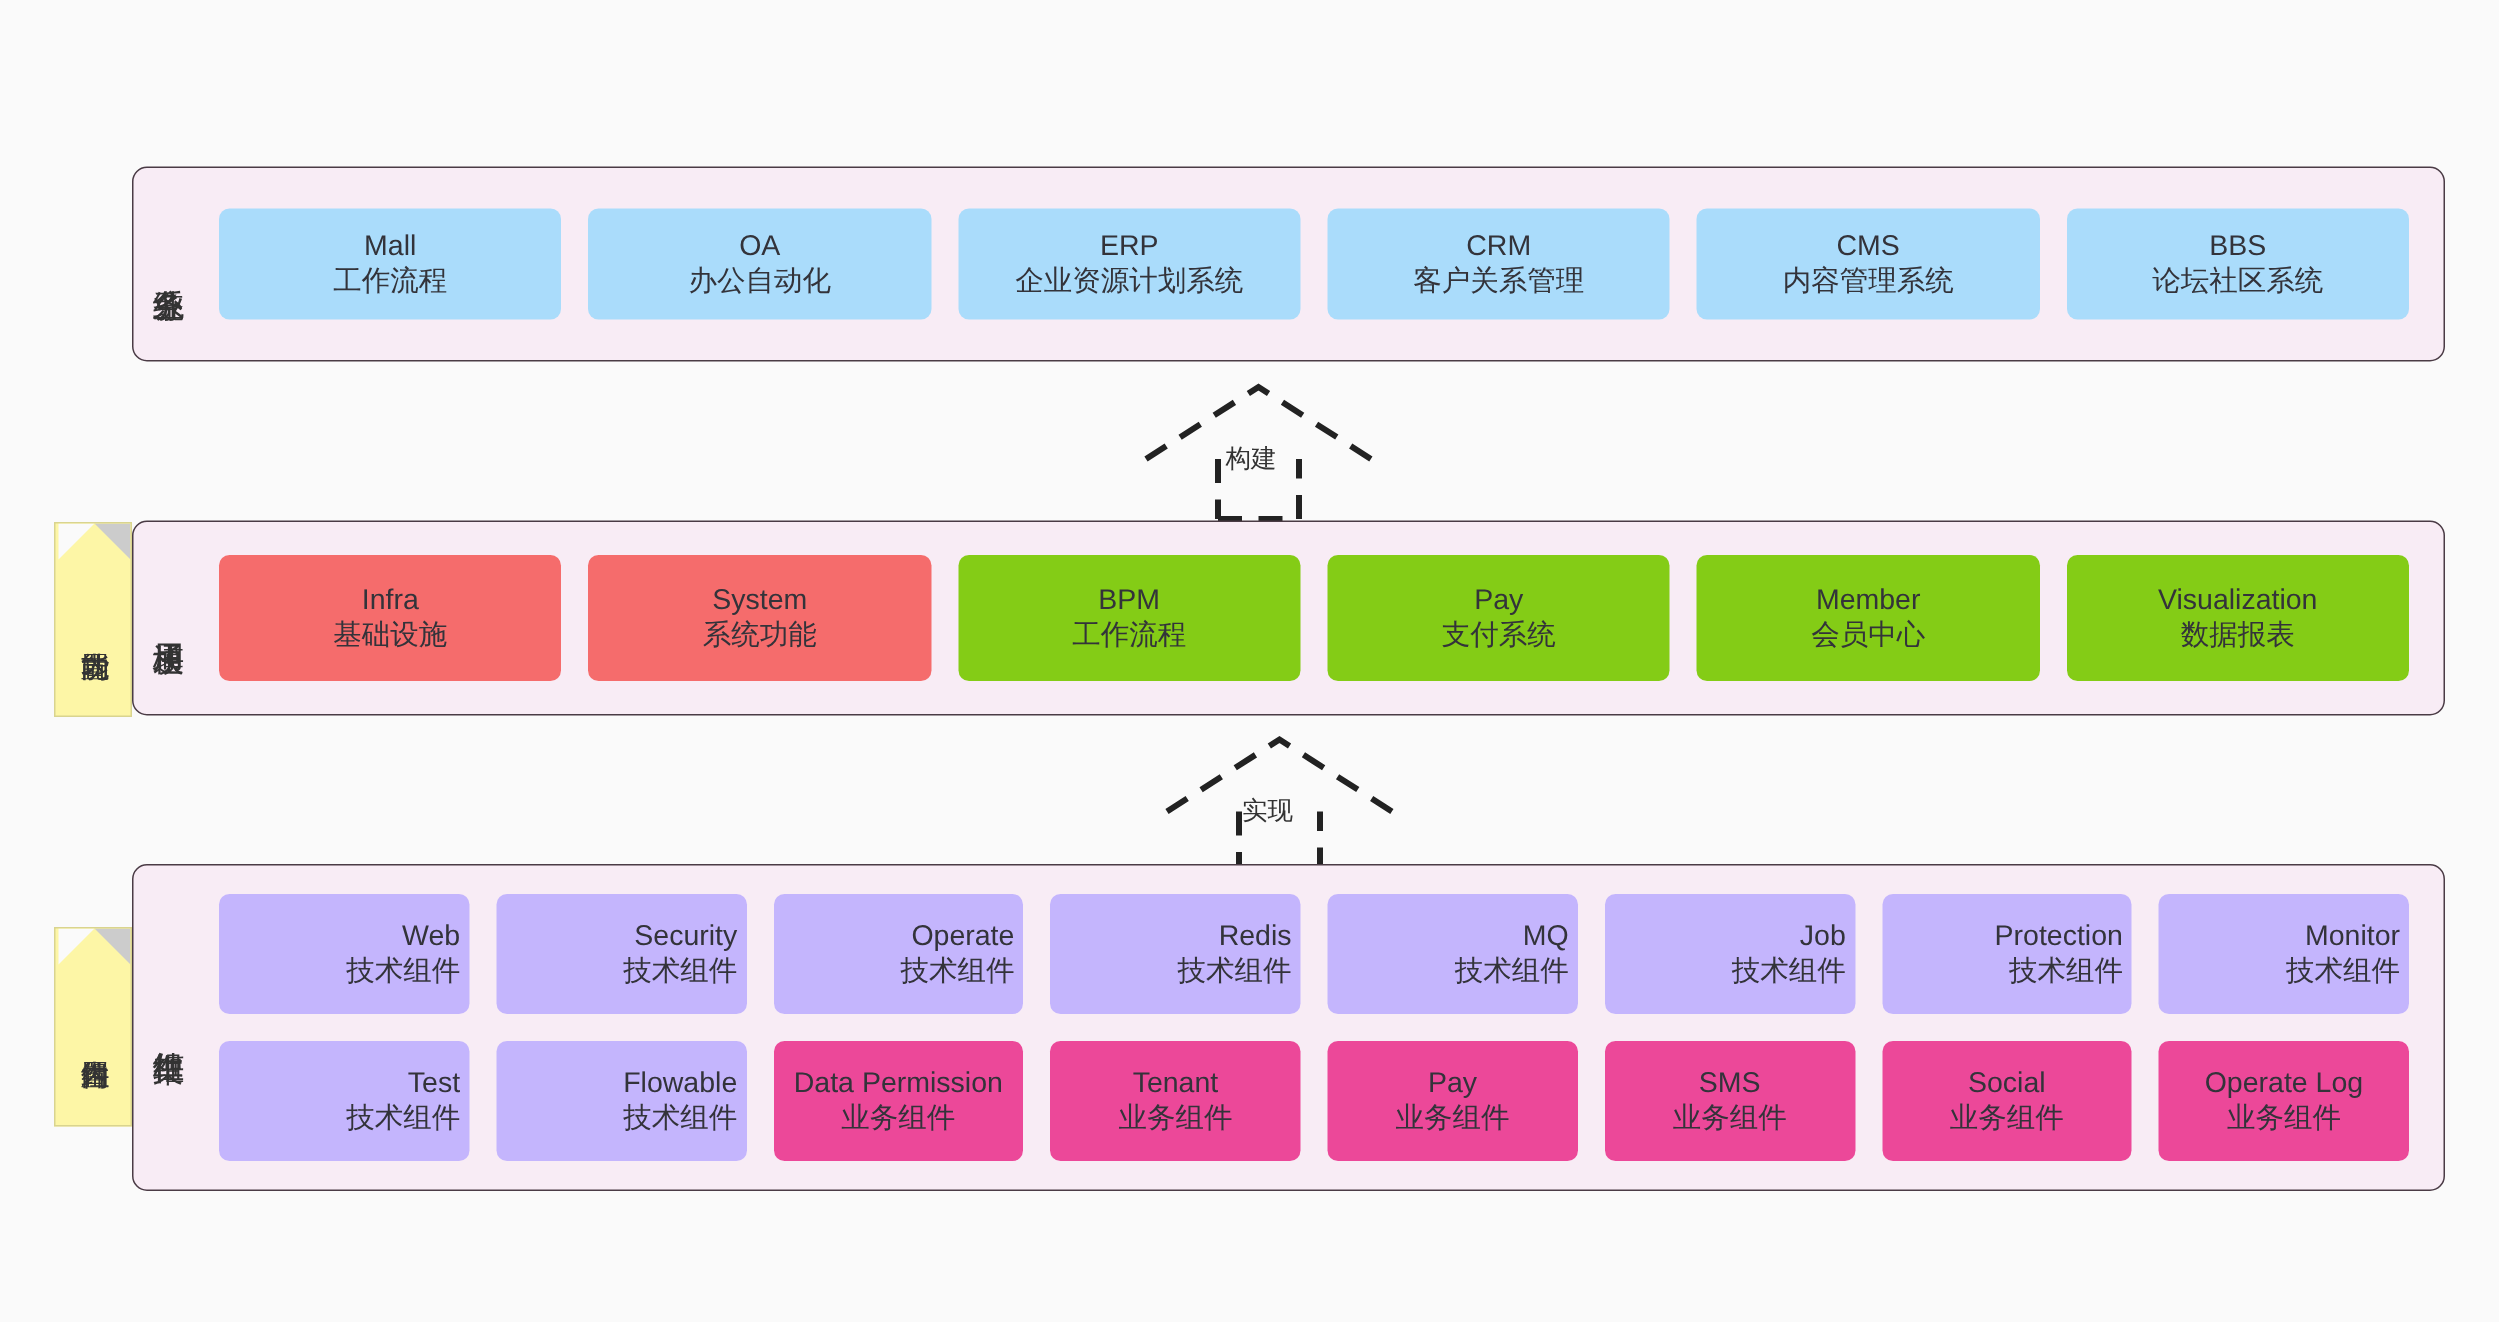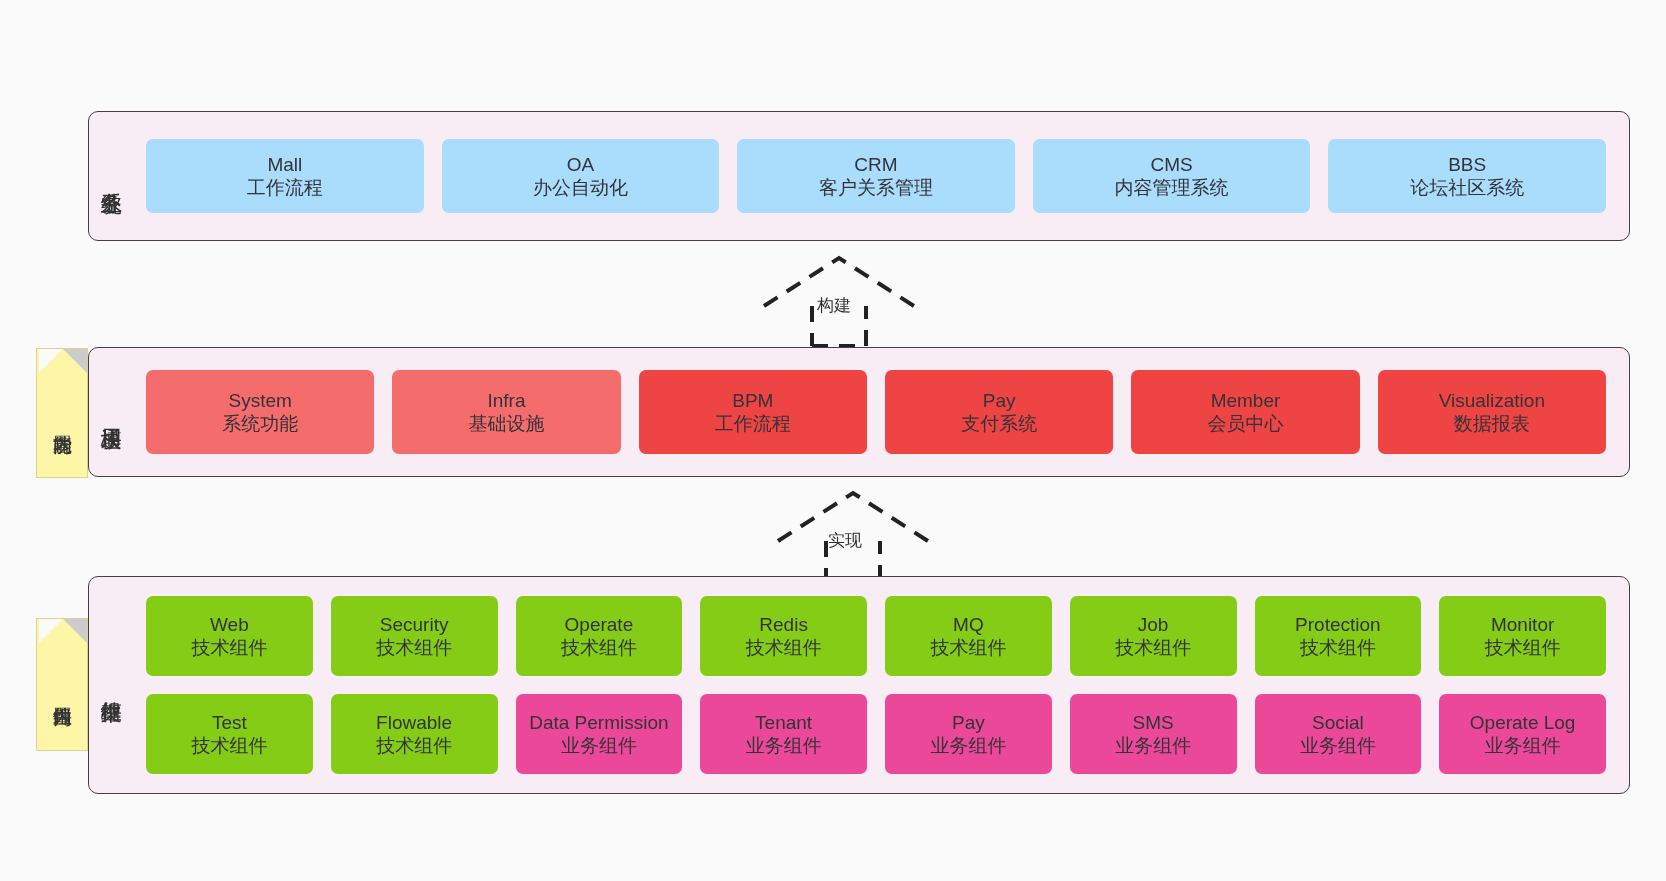--- a/index.html
+++ b/index.html
@@ -190,6 +190,10 @@
           <span class="cn">办公自动化</span>
         </div>
         <div class="card c-blue">
+          <span class="en">ERP</span>
+          <span class="cn">企业资源计划系统</span>
+        </div>
+        <div class="card c-blue">
           <span class="en">CRM</span>
           <span class="cn">客户关系管理</span>
         </div>

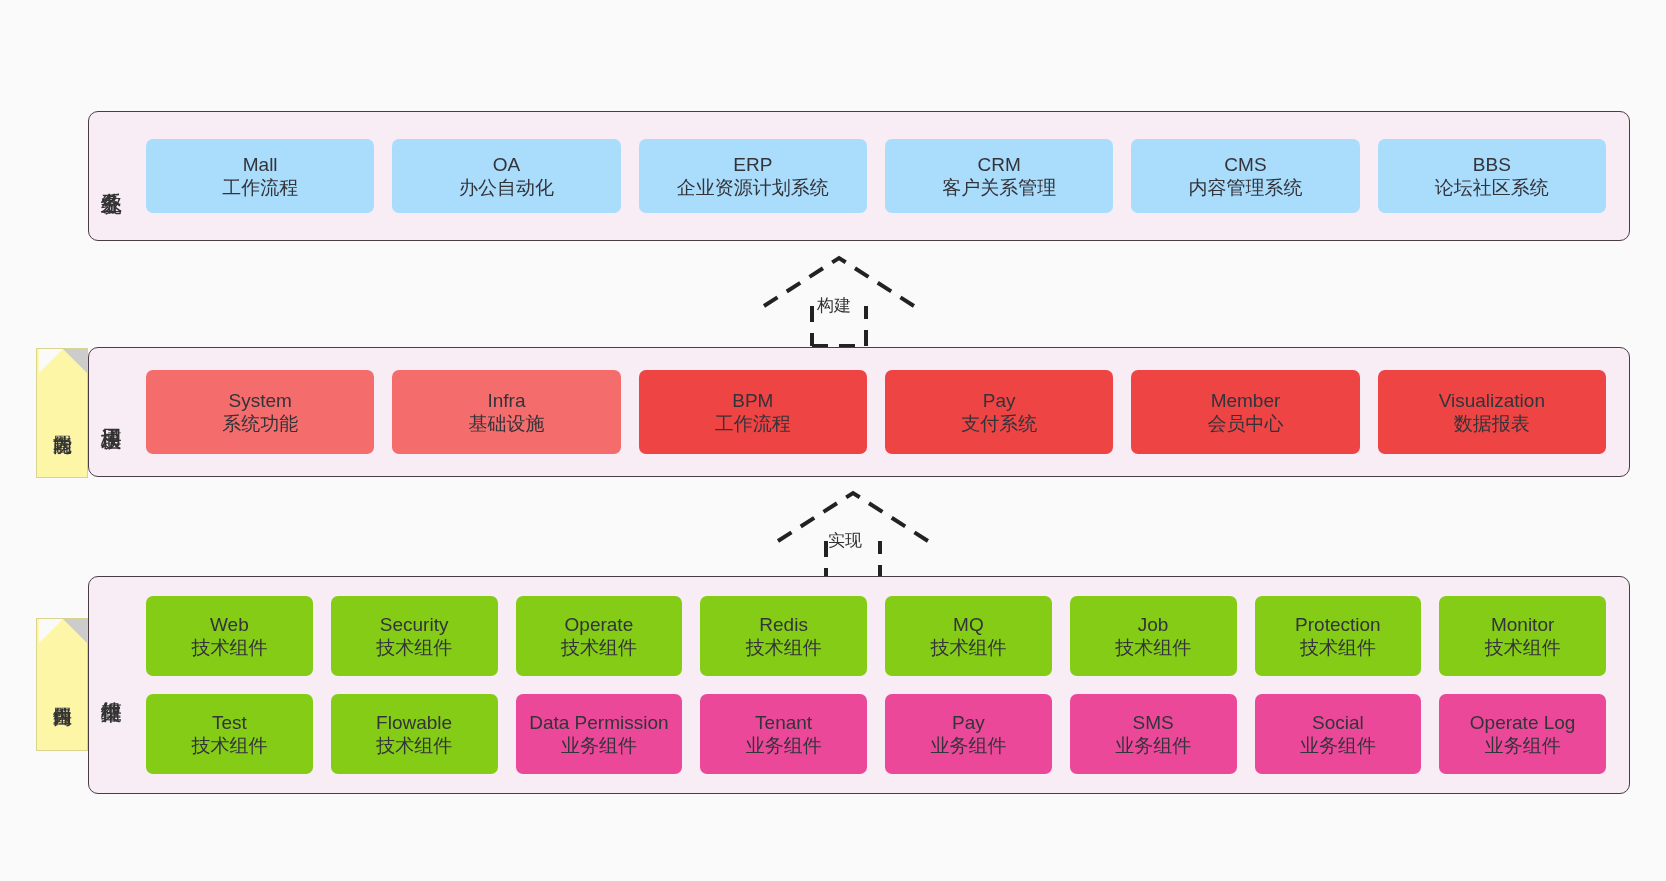--- a/index.html
+++ b/index.html
@@ -222,12 +222,12 @@
     <div class="layer-body">
       <div class="row">
         <div class="card c-red">
+          <span class="en">Infra</span>
+          <span class="cn">基础设施</span>
+        </div>
+        <div class="card c-red">
           <span class="en">System</span>
           <span class="cn">系统功能</span>
-        </div>
-        <div class="card c-red">
-          <span class="en">Infra</span>
-          <span class="cn">基础设施</span>
         </div>
         <div class="card c-pink">
           <span class="en">BPM</span>

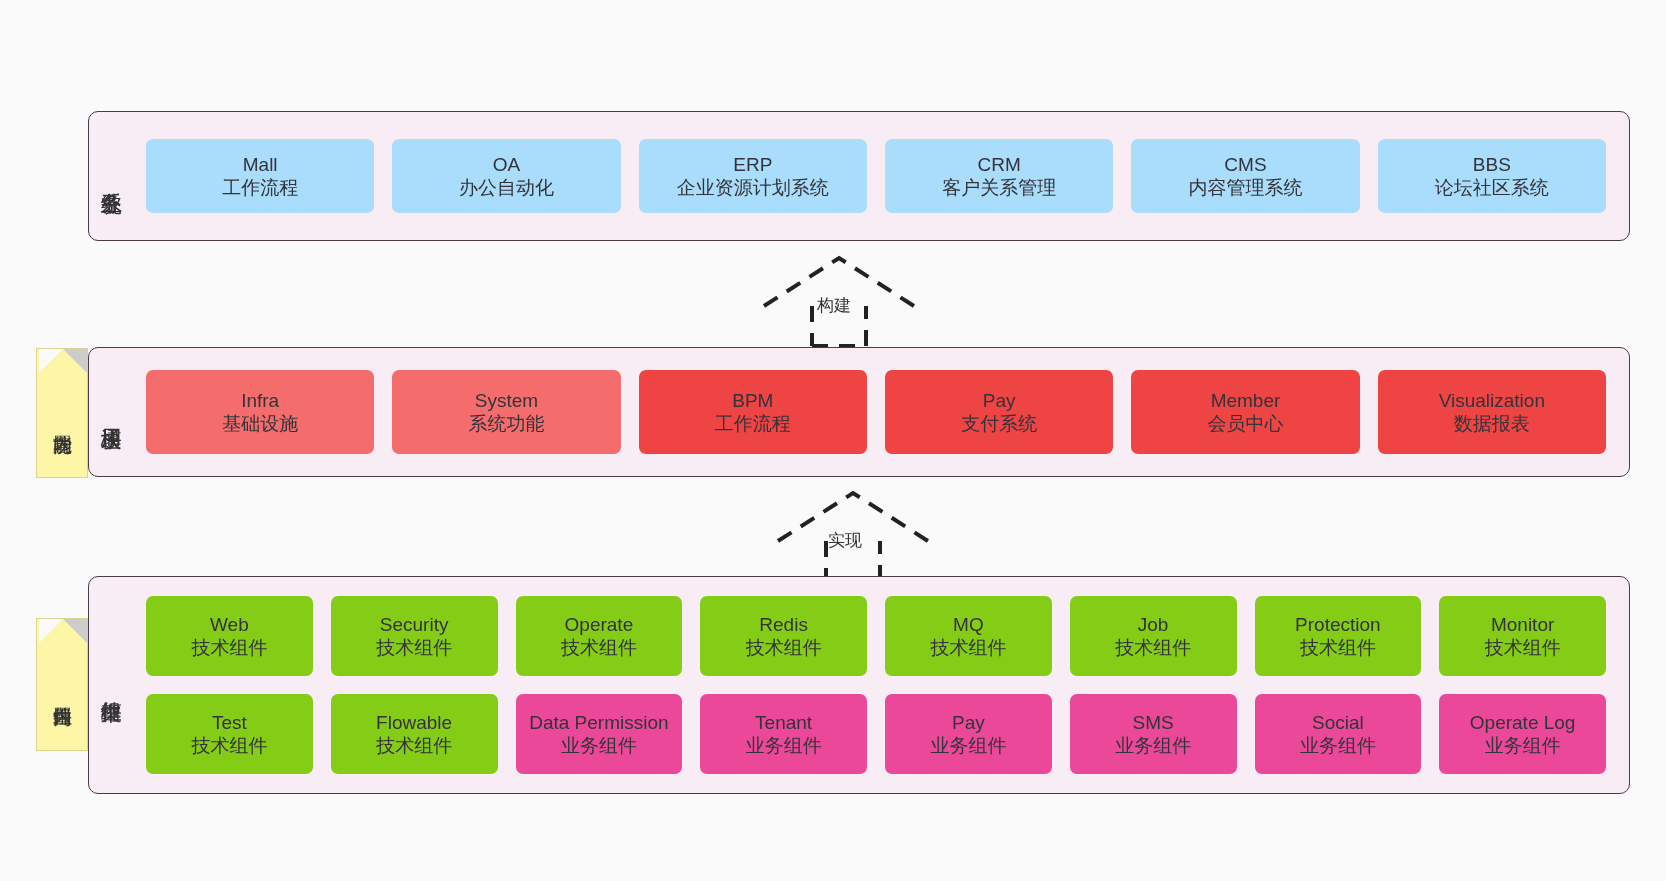--- a/index.html
+++ b/index.html
@@ -91,7 +91,7 @@
 
   .c-blue        { background: #aadcfb; }
   .c-red         { background: #f56c6c; }
-  .c-pink        { background: #ef4444; }
+  .c-pink        { background: #84cc16; }
   .c-green       { background: #84cc16; }
   .c-lightgreen  { background: #ec4899; }
 

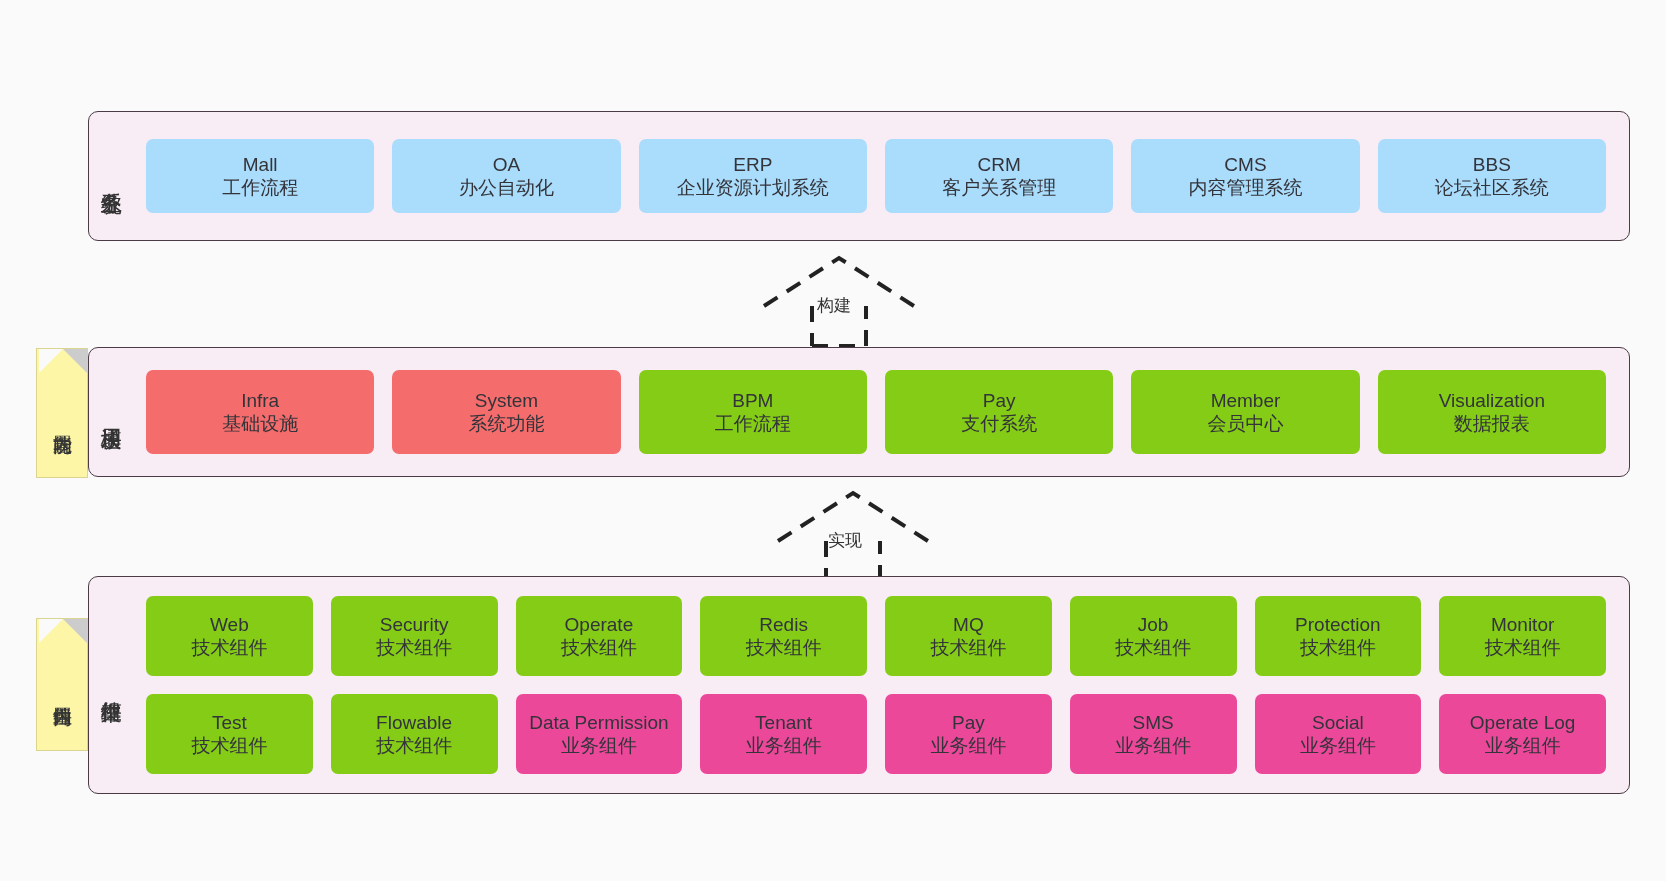--- a/index.html
+++ b/index.html
@@ -92,7 +92,7 @@
   .c-blue        { background: #aadcfb; }
   .c-red         { background: #f56c6c; }
   .c-pink        { background: #84cc16; }
-  .c-green       { background: #84cc16; }
+  .c-green       { background: #c4b5fd; align-items: flex-end; }
   .c-lightgreen  { background: #ec4899; }
 
   

